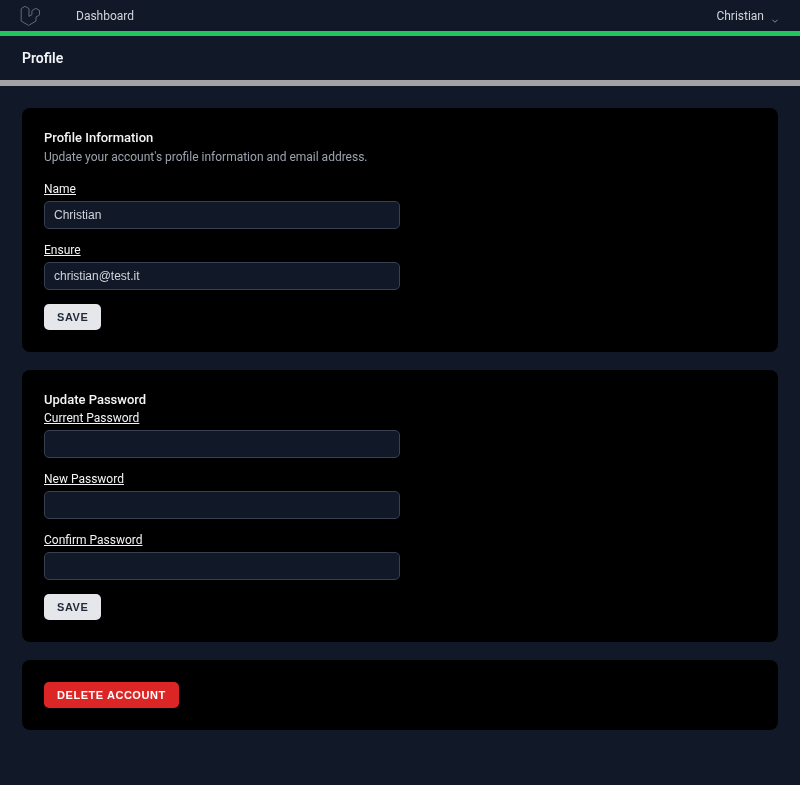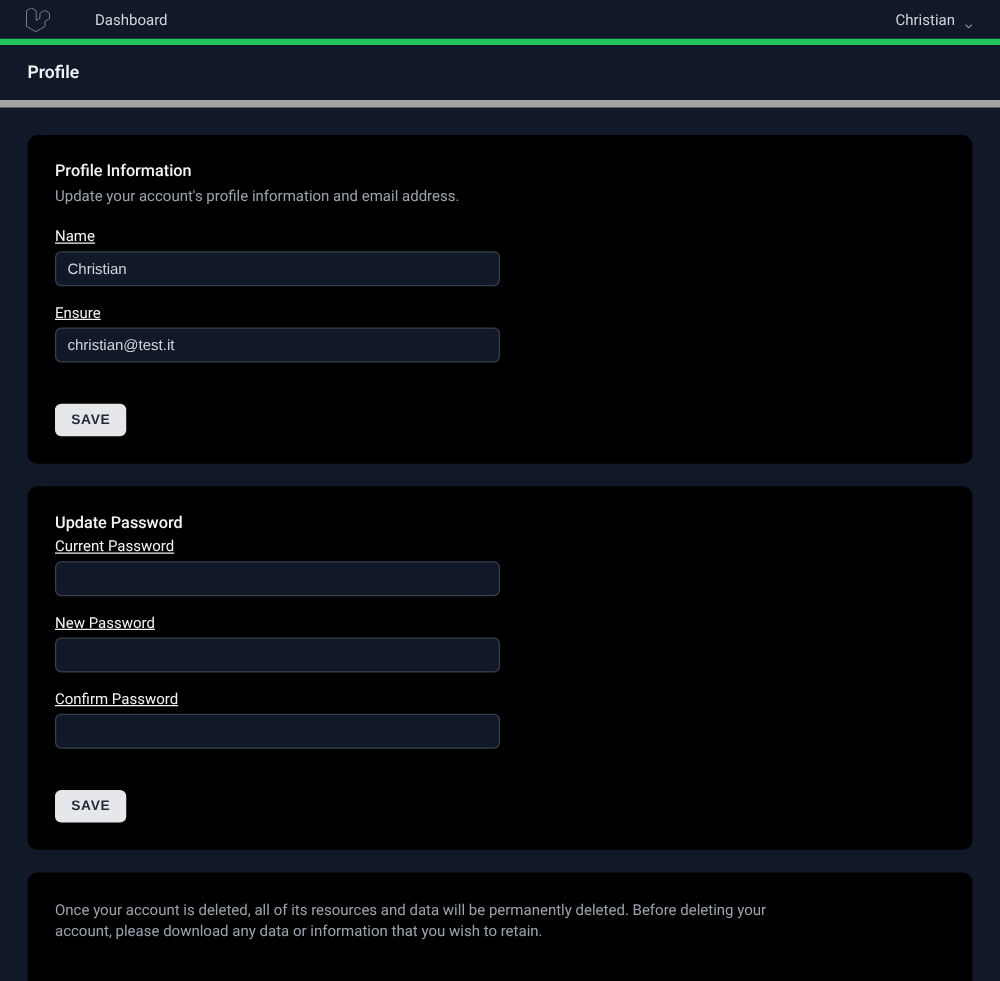--- a/index.html
+++ b/index.html
@@ -55,7 +55,6 @@
       letter-spacing: 0.05em;
       cursor: pointer;
       text-transform: uppercase;
-      margin-top: 19px;
     }
     .btn-light { background: #e5e7eb; color: #1f2937; }
     .btn-danger { background: #dc2626; color: #fff; }

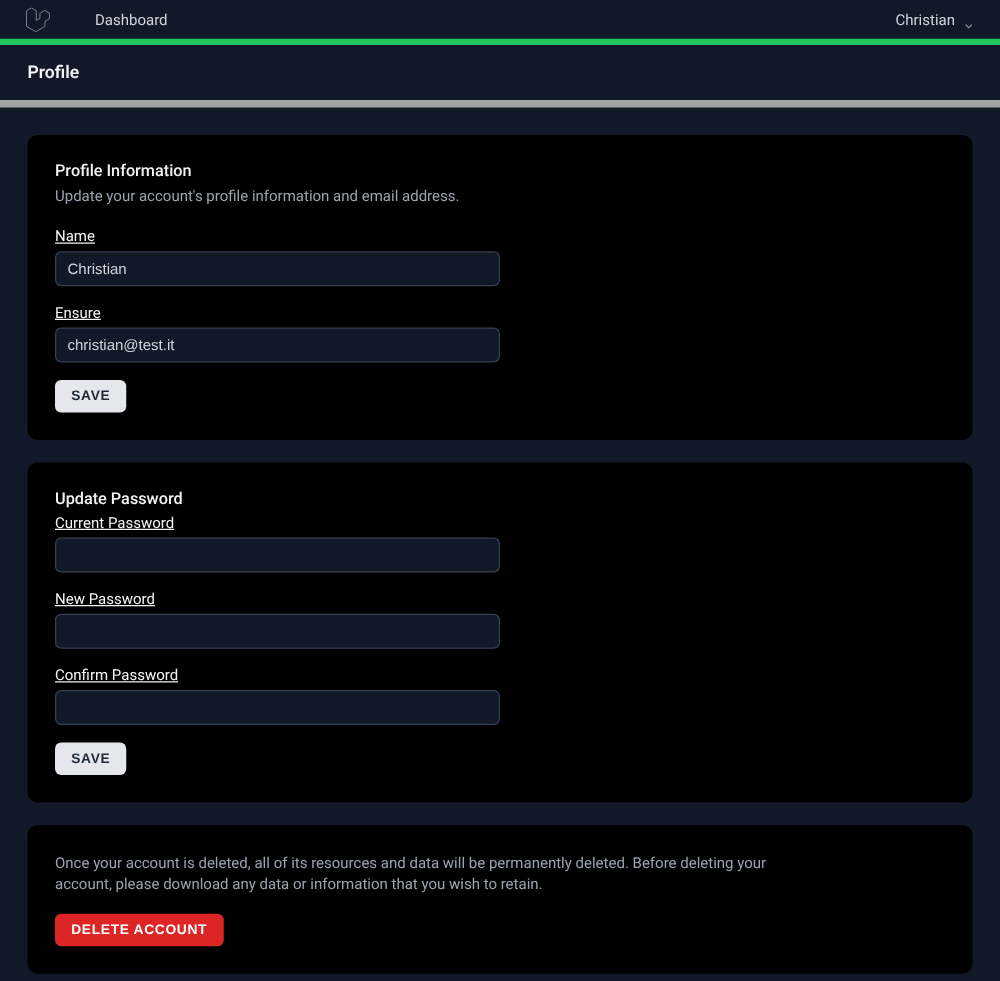--- a/index.html
+++ b/index.html
@@ -119,7 +119,6 @@
   </section>
 
   <section class="card">
-    <p class="card-desc">Once your account is deleted, all of its resources and data will be permanently deleted. Before deleting your account, please download any data or information that you wish to retain.</p>
     <button class="btn btn-danger">Delete Account</button>
   </section>
 

